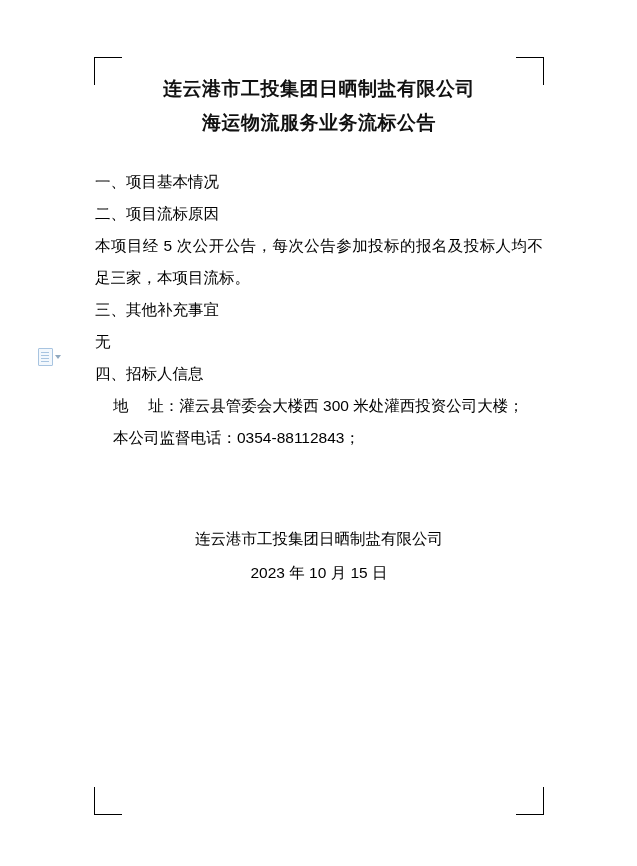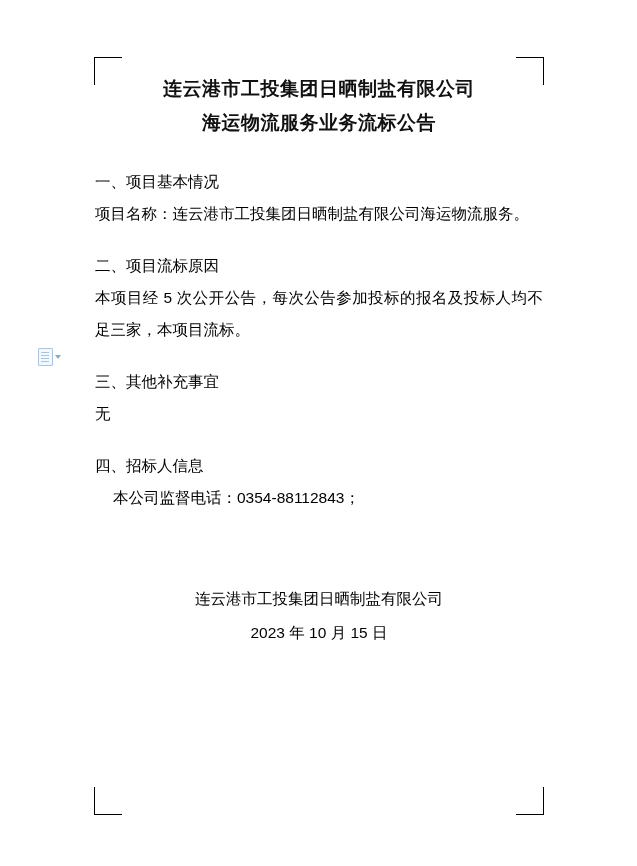--- a/index.html
+++ b/index.html
@@ -66,7 +66,6 @@
   p.heading {
     text-indent: 0;
     padding-left: 0;
-    margin-top: 20px;
   }
   .indent1 { padding-left: 0px; }
   .indent2 { padding-left: 18px; }

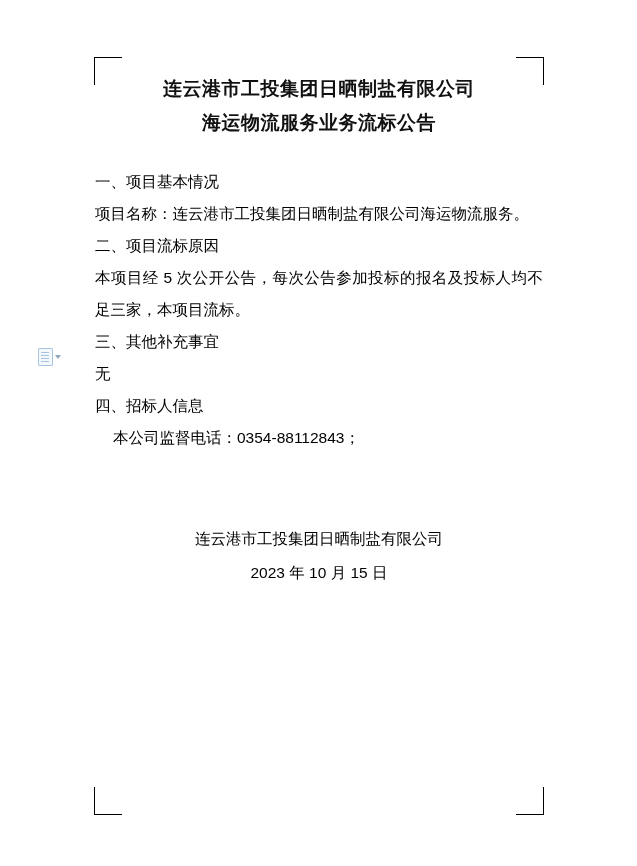--- a/index.html
+++ b/index.html
@@ -143,7 +143,6 @@
 
     <div class="body-block">
       <p class="para heading indent1">一、项目基本情况</p>
-      <p class="para indent1">项目名称：连云港市工投集团日晒制盐有限公司海运物流服务。</p>
       <p class="para heading indent1">二、项目流标原因</p>
       <p class="para indent1">本项目经 5 次公开公告，每次公告参加投标的报名及投标人均不足三家，本项目流标。</p>
       <p class="para heading indent1">三、其他补充事宜</p>

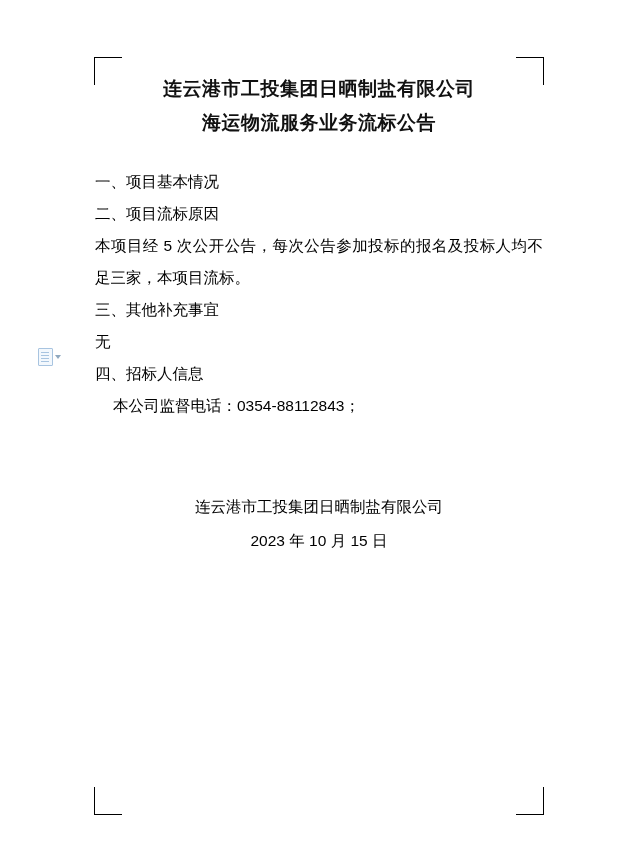--- a/index.html
+++ b/index.html
@@ -149,6 +149,7 @@
       <p class="para indent1">无</p>
       <p class="para heading indent1">四、招标人信息</p>
 
+      <p class="para indent2">地　 址：灌云县管委会大楼西 300 米处灌西投资公司大楼；</p>
       <p class="para indent2">本公司监督电话：0354-88112843；</p>
     </div>
 

